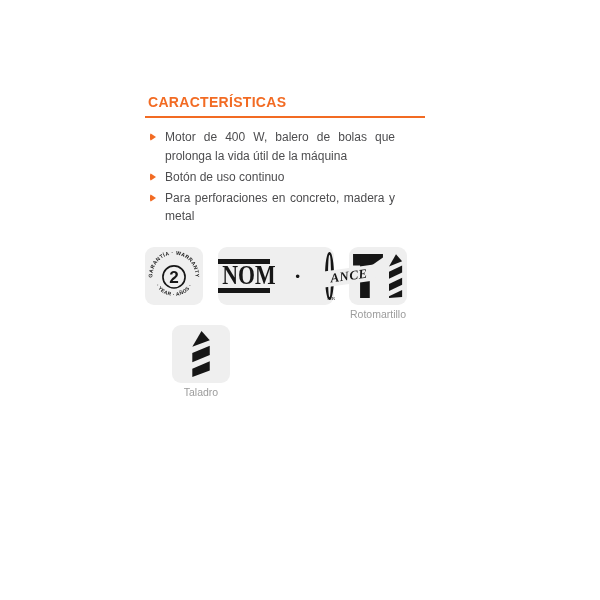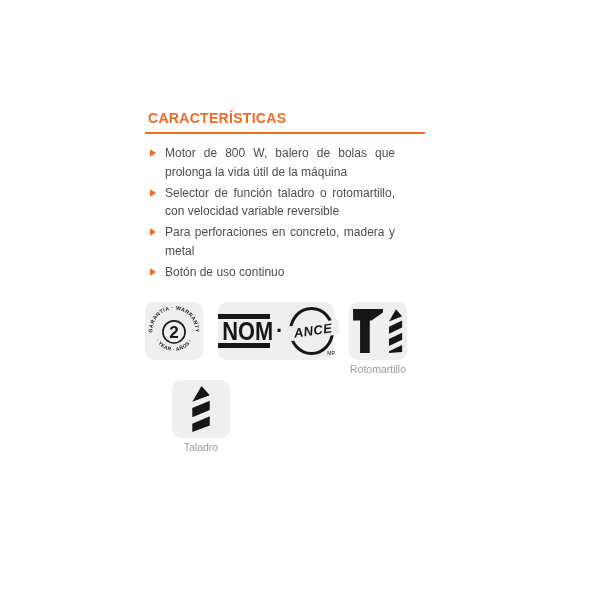--- a/index.html
+++ b/index.html
@@ -10,7 +10,7 @@
   }
   .panel{position:absolute;left:145px;top:95px;width:280px;}
   .section-title{
-    margin:16px 0 0 3px;font-size:14px;line-height:14px;font-weight:bold;
+    margin:0 0 0 3px;font-size:14px;line-height:14px;font-weight:bold;
     color:#F26B23;letter-spacing:.3px;
   }
   .title-rule{height:2px;background:#F26B23;margin-top:7px;border:none;width:280px;}

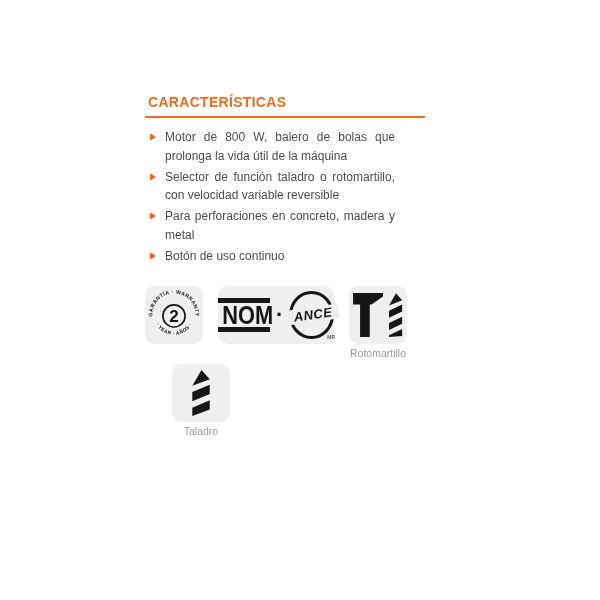--- a/index.html
+++ b/index.html
@@ -68,7 +68,7 @@
   <ul class="features">
     <li>
       <span class="bullet"></span>
-      <span>Motor de 800 W, balero de bolas que prolonga la vida útil de la máquina</span>
+      <span>Motor de 400 W, balero de bolas que prolonga la vida útil de la máquina</span>
     </li>
     <li>
       <span class="bullet"></span>

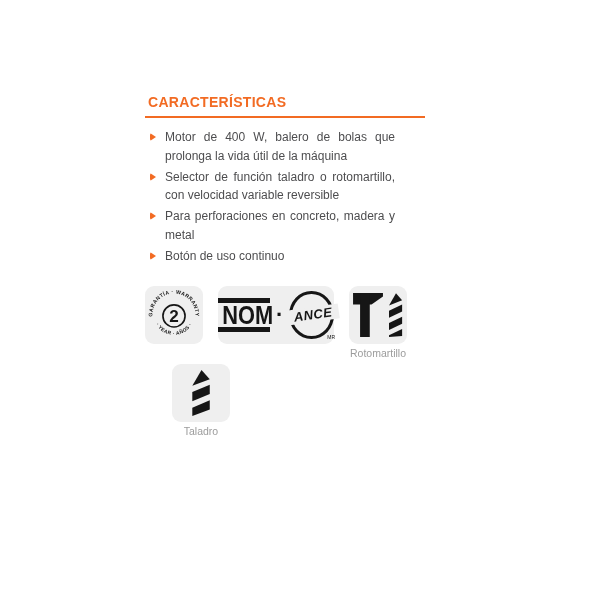--- a/index.html
+++ b/index.html
@@ -69,10 +69,6 @@
     <li>
       <span class="bullet"></span>
       <span>Motor de 400 W, balero de bolas que prolonga la vida útil de la máquina</span>
-    </li>
-    <li>
-      <span class="bullet"></span>
-      <span>Selector de función taladro o rotomartillo, con velocidad variable reversible</span>
     </li>
     <li>
       <span class="bullet"></span>

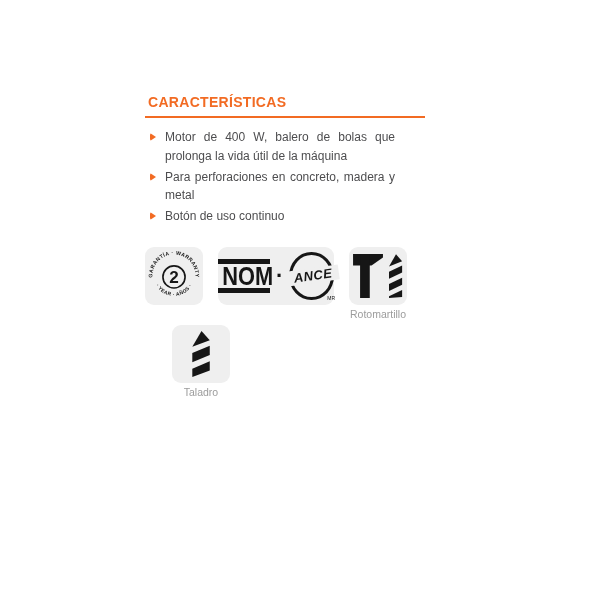--- a/index.html
+++ b/index.html
@@ -72,11 +72,11 @@
     </li>
     <li>
       <span class="bullet"></span>
-      <span>Para perforaciones en concreto, madera y metal</span>
+      <span>Botón de uso continuo</span>
     </li>
     <li>
       <span class="bullet"></span>
-      <span>Botón de uso continuo</span>
+      <span>Para perforaciones en concreto, madera y metal</span>
     </li>
   </ul>
 

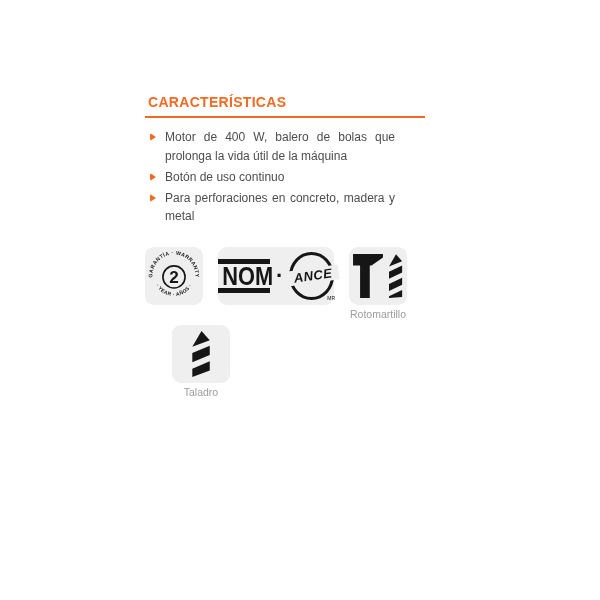--- a/index.html
+++ b/index.html
@@ -33,7 +33,7 @@
     align-items:center;justify-content:center;color:#161616;
   }
   .badge.square{width:58px;}
-  .badge.wide{width:116px;gap:6px;}
+  .badge.wide{width:116px;gap:24px;font-family:Liberation Serif, serif;}
   .badge-label{
     font-size:10.5px;line-height:13px;color:#9C9C9C;margin-top:3px;text-align:center;
   }

